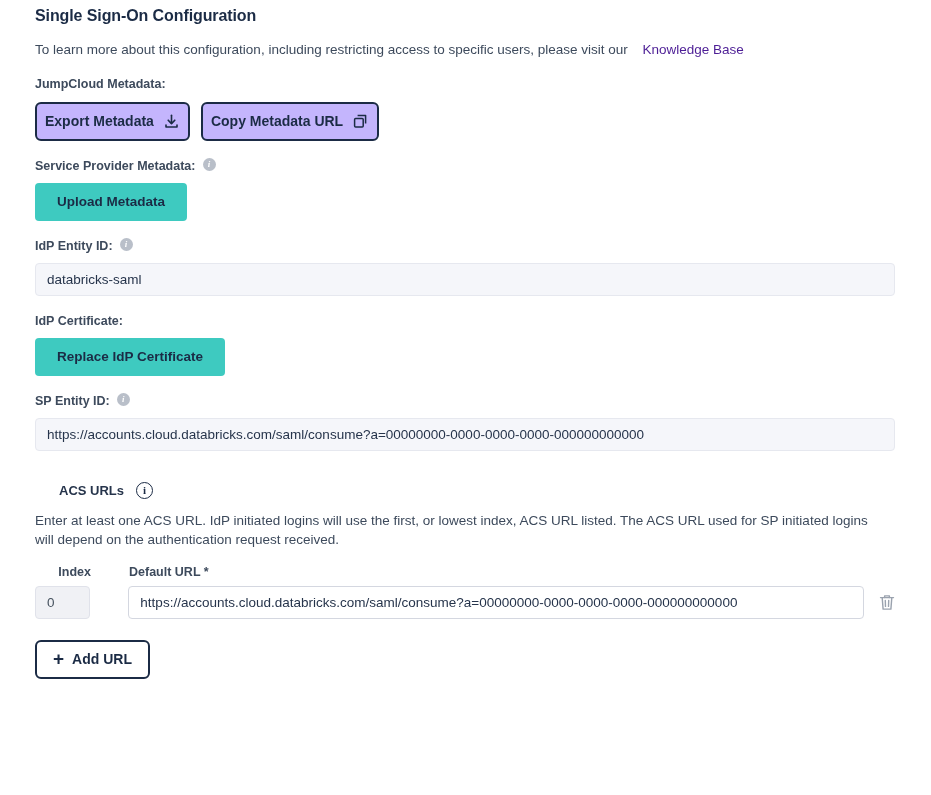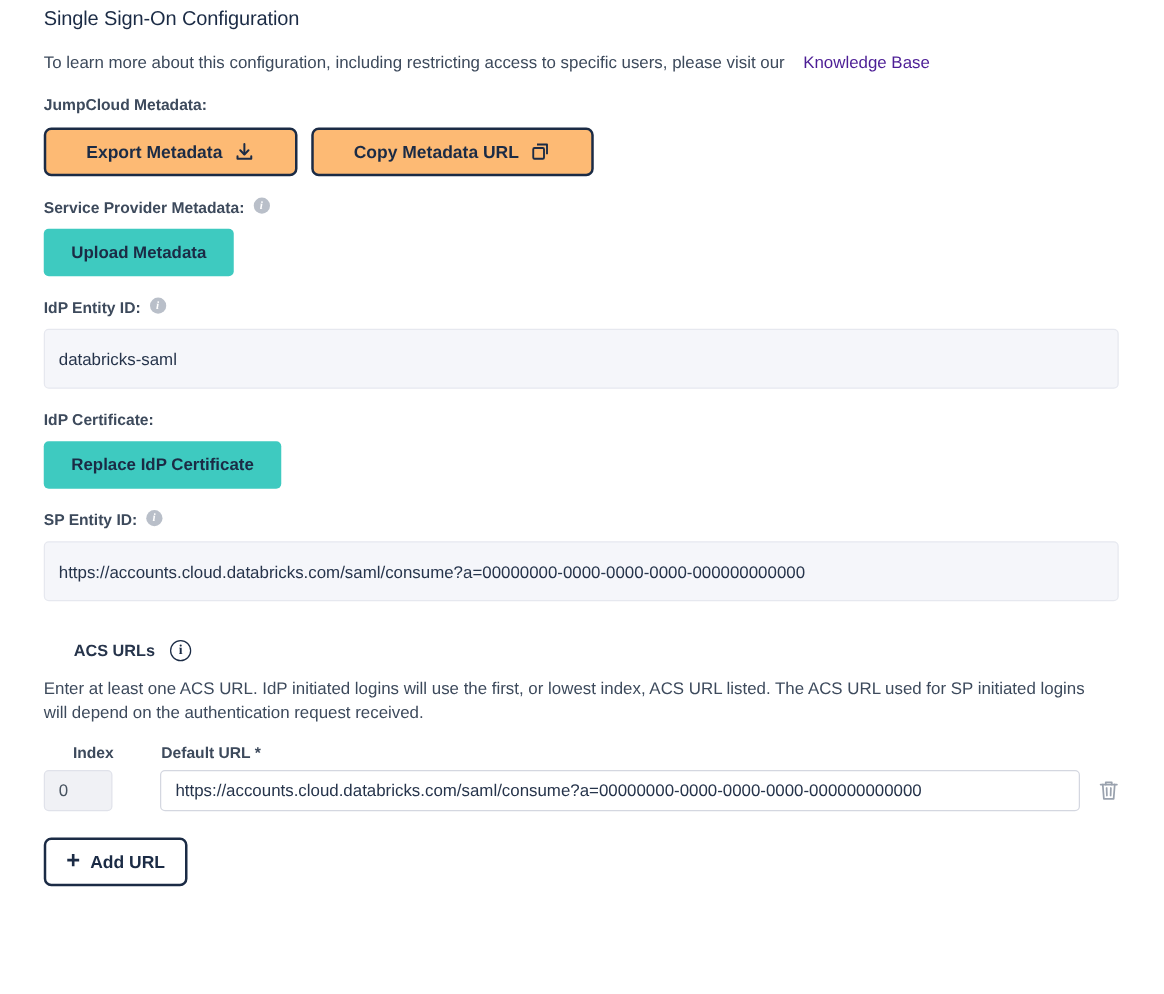--- a/index.html
+++ b/index.html
@@ -25,7 +25,7 @@
   
   .page-title {
     font-size: 16px;
-    font-weight: normal;
+    font-weight: bold;
     color: #1b2b45;
     letter-spacing: -0.1px;
     margin: 0;

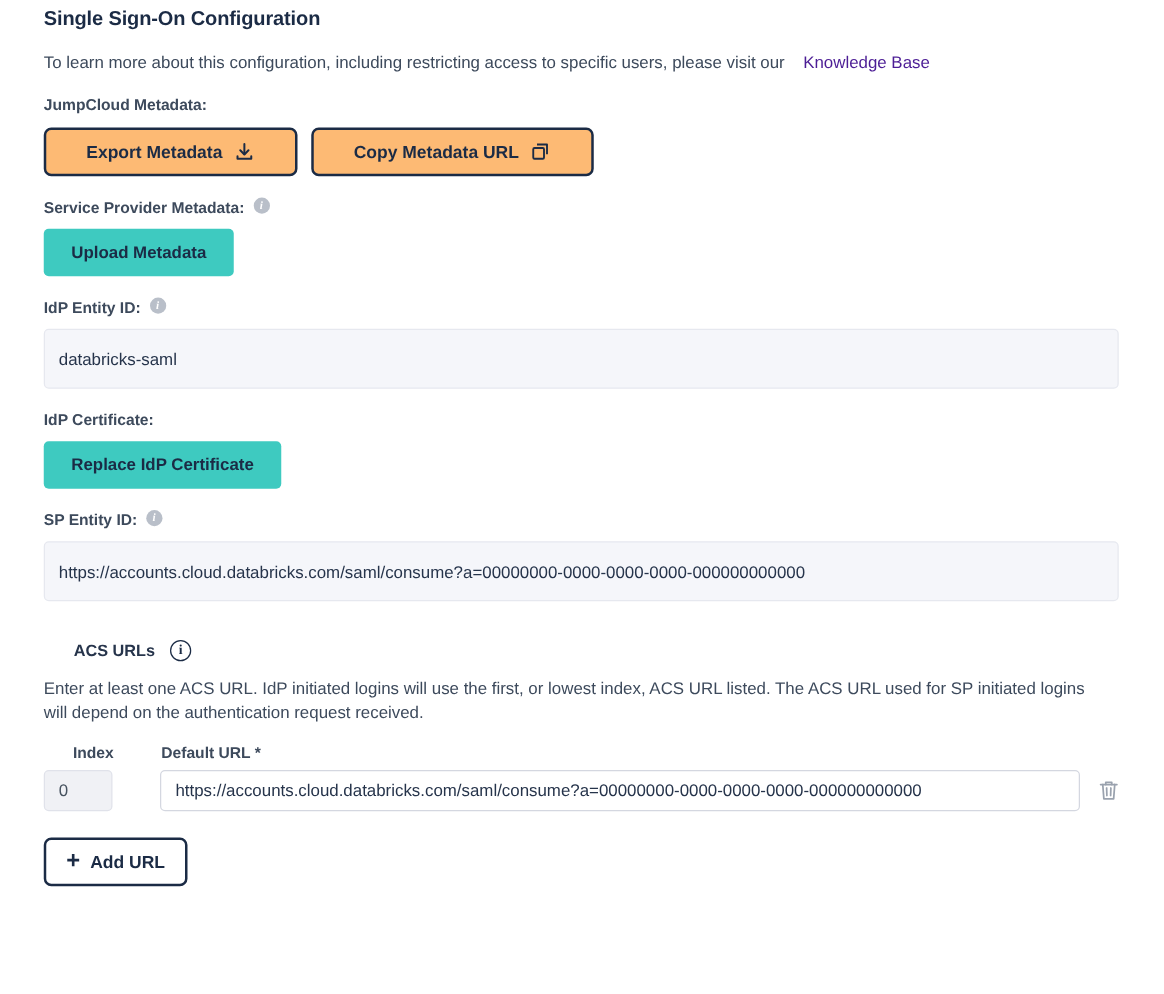--- a/index.html
+++ b/index.html
@@ -95,14 +95,14 @@
     display: inline-flex;
     align-items: center;
     gap: 9px;
-    background: #fdba74;
+    background: #c4b5fd;
     border: 2px solid #1b2b45;
     border-radius: 6px;
     color: #1b2b45;
     font-size: 14px;
     font-weight: bold;
     font-family: "Liberation Sans", sans-serif;
-    padding: 9px 32px;
+    padding: 9px 8px;
     cursor: pointer;
     line-height: 17px;
   }

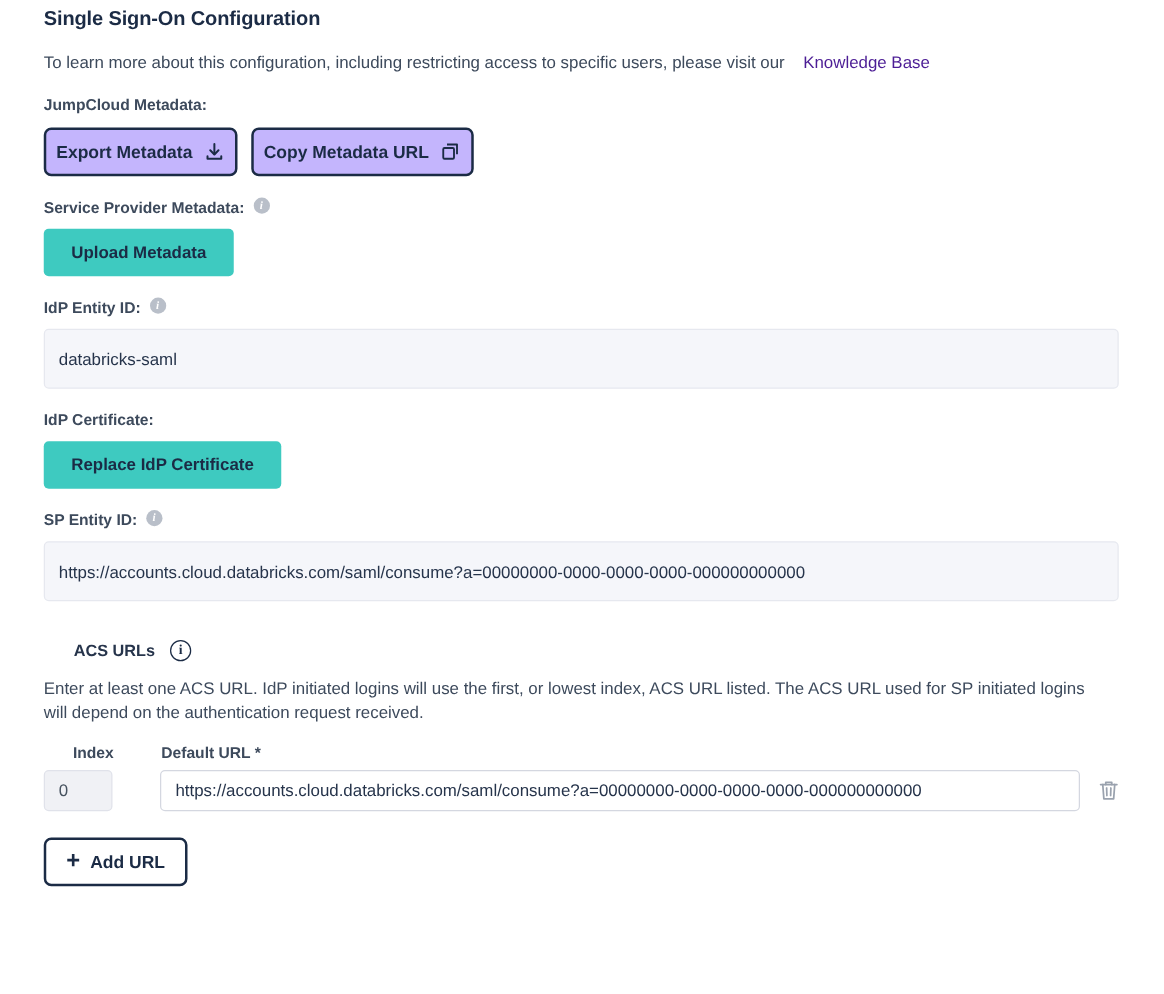--- a/index.html
+++ b/index.html
@@ -148,7 +148,7 @@
   
   .input-readonly {
     width: 860px;
-    height: 48px;
+    height: 33px;
     background: #f5f6fa;
     border: 1px solid #e6e8ef;
     border-radius: 4px;

